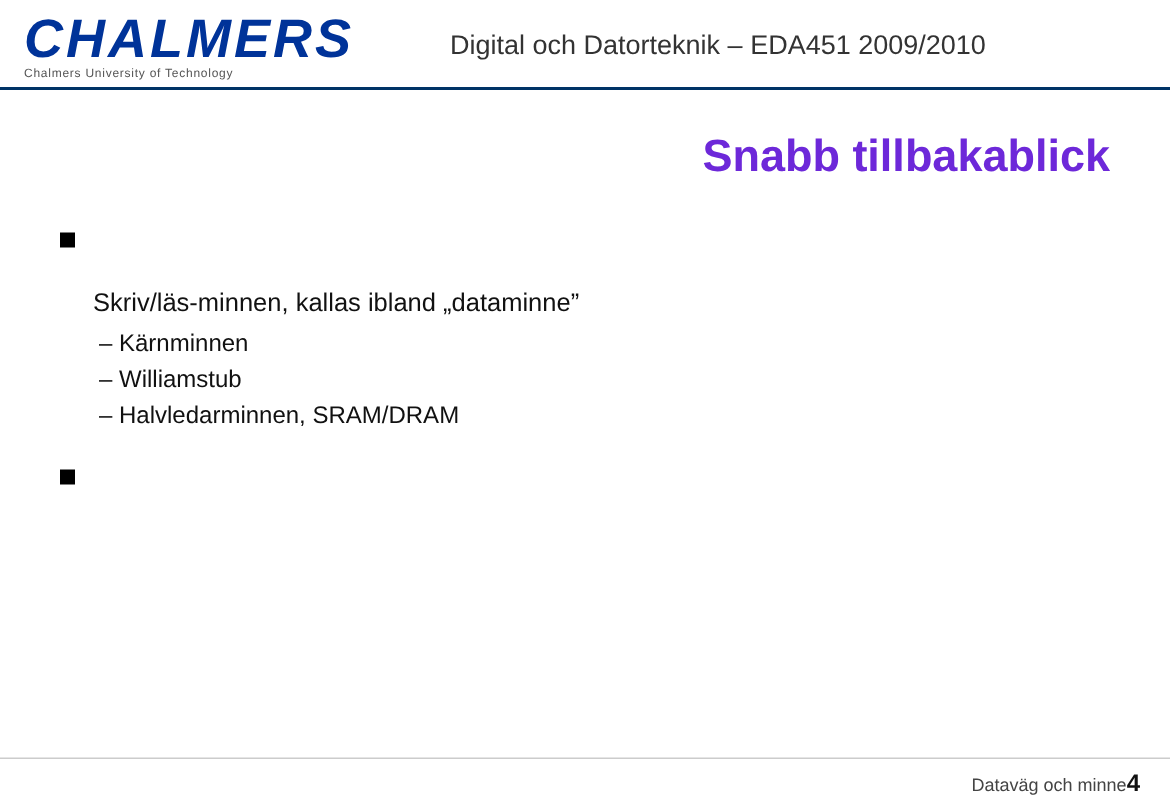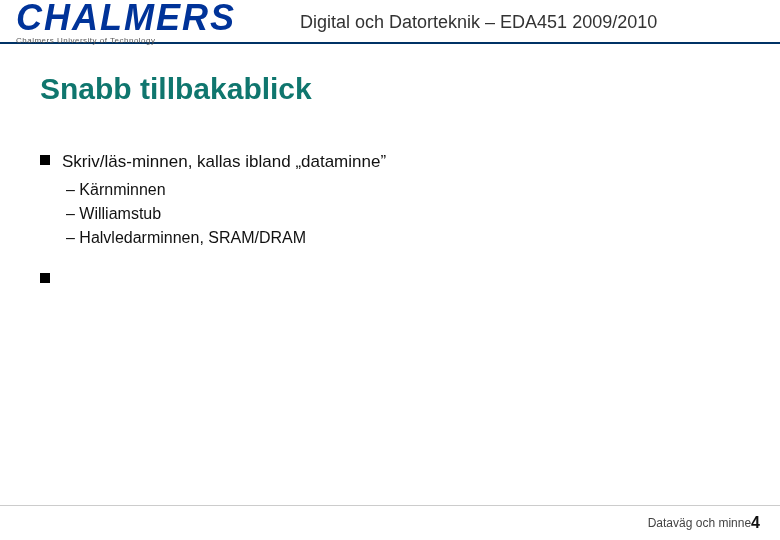--- a/index.html
+++ b/index.html
@@ -23,7 +23,7 @@
       align-items: center;
       padding: 8px 16px 6px 16px;
       border-bottom: 2px solid #003366;
-      height: 44px;
+      height: 60px;
     }
 
     .logo-area {

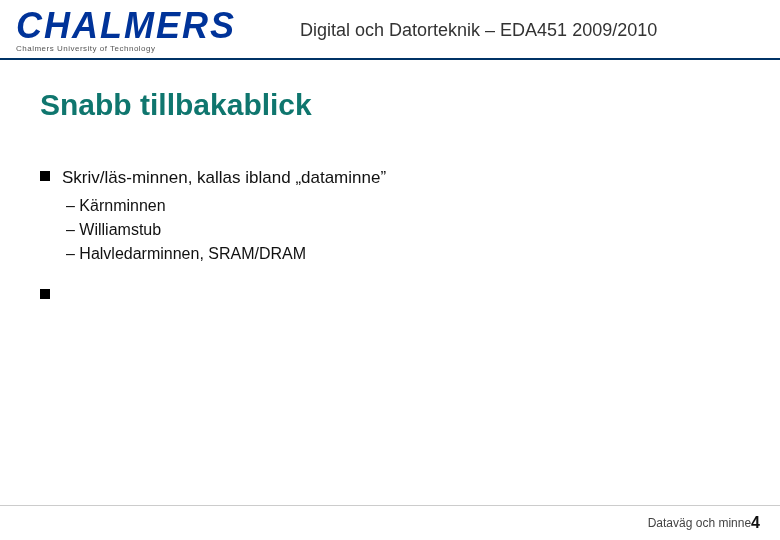--- a/index.html
+++ b/index.html
@@ -63,8 +63,9 @@
     .slide-title {
       font-size: 30px;
       font-weight: bold;
-      color: #0f766e;
-      margin-bottom: 44px;
+      color: #6d28d9;
+      margin-bottom: 28px;
+      text-align: right;
     }
 
     .bullet-list {

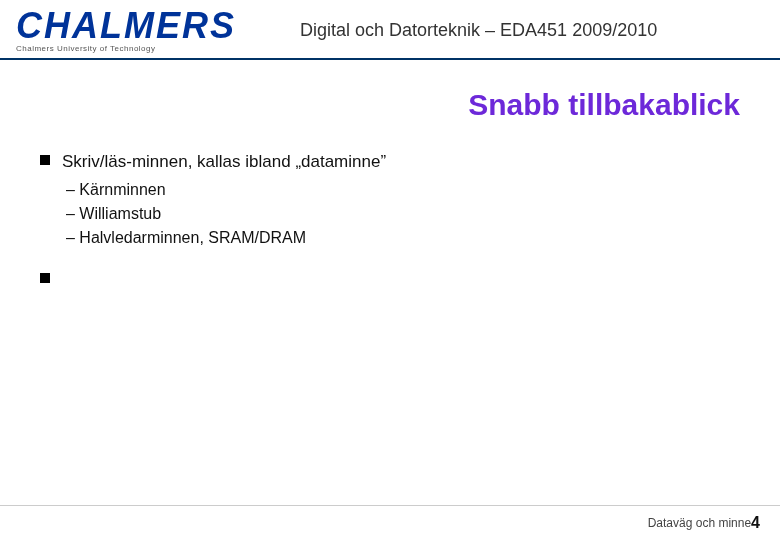--- a/index.html
+++ b/index.html
@@ -93,6 +93,7 @@
     .bullet-content {
       display: flex;
       flex-direction: column;
+      margin-top: 40px;
     }
 
     .bullet-main {

